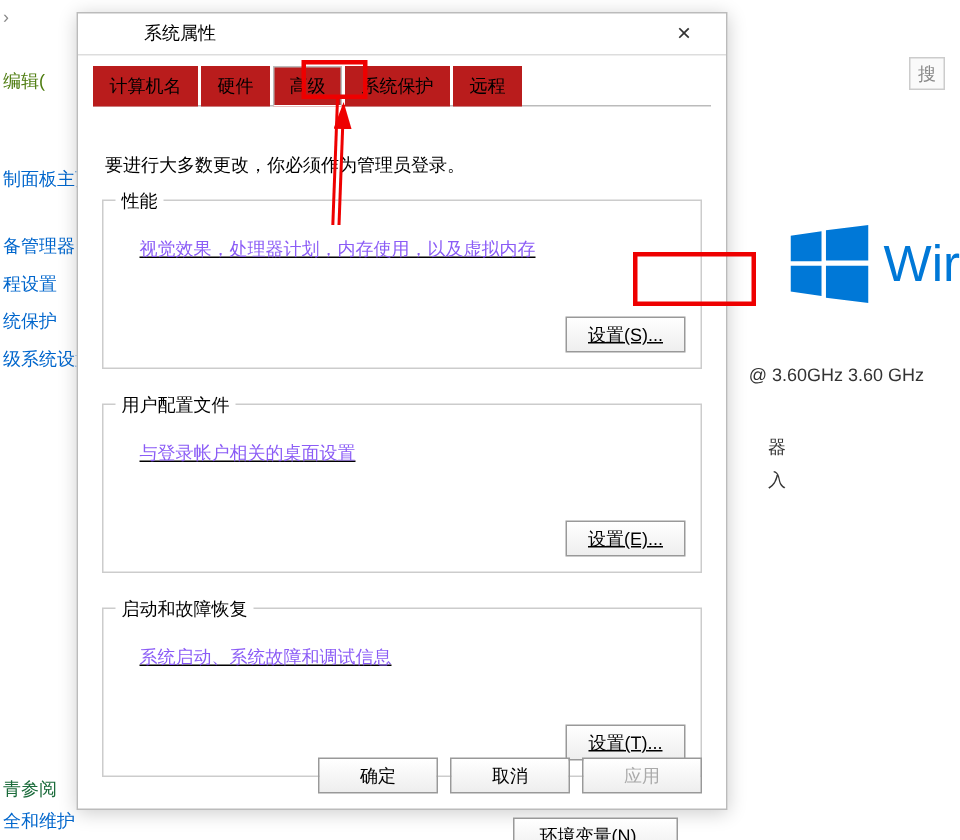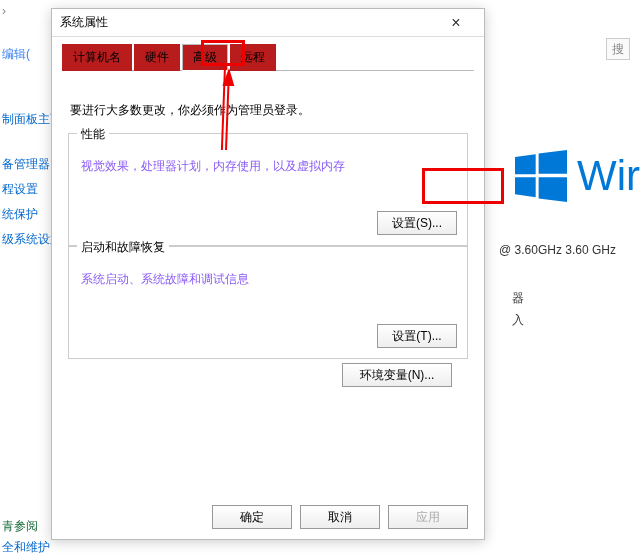--- a/index.html
+++ b/index.html
@@ -16,7 +16,7 @@
   .rlabel { position: absolute; right: 116px; color: #333; }
   .dialog { position: absolute; left: 51px; top: 8px; width: 434px; height: 532px; border: 1px solid #bbb; background: #fff; box-shadow: 0 2px 12px rgba(0,0,0,.2); }
   .titlebar { height: 28px; display: flex; align-items: center; padding: 0 8px; border-bottom: 1px solid #ddd; }
-  .titlebar-title { flex: 1; }
+  .titlebar-title { flex: 1; margin-left: 36px; }
   .titlebar-close { width: 40px; text-align: center; font-size: 16px; color: #333; }
   .tabs { display: flex; padding: 6px 10px 0 10px; }
   .tab { padding: 4px 10px; border: 1px solid transparent; border-bottom: none; margin-right: 2px; position: relative; top: 1px; background: #b91c1c; }

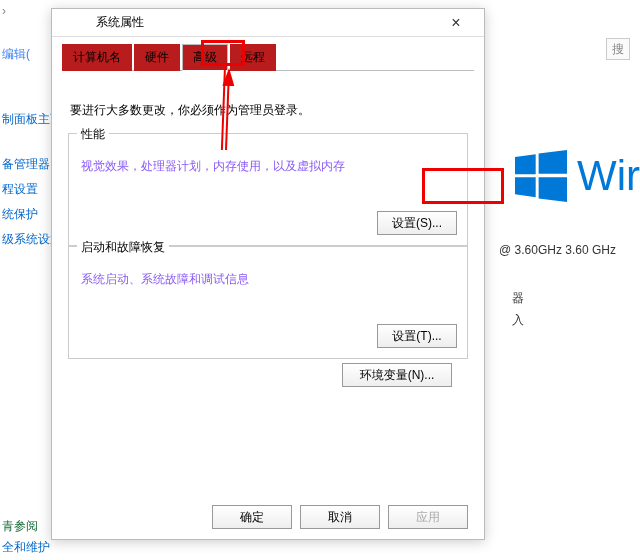--- a/index.html
+++ b/index.html
@@ -7,7 +7,7 @@
   .bg { position: absolute; inset: 0; }
   .left-text { position: absolute; left: 0; top: 0; width: 50px; color: #0066cc; }
   .left-text div { padding: 4px 0 4px 2px; white-space: nowrap; }
-  .left-text .black { color: #3b82f6; }
+  .left-text .black { color: #4d7c0f; }
   .search { position: absolute; right: 10px; top: 38px; width: 24px; height: 22px; border: 1px solid #ccc; background: #fafafa; text-align: center; line-height: 20px; color: #888; }
   .winlogo { position: absolute; right: 0; top: 150px; display: flex; align-items: center; }
   .winlogo svg { width: 52px; height: 52px; }

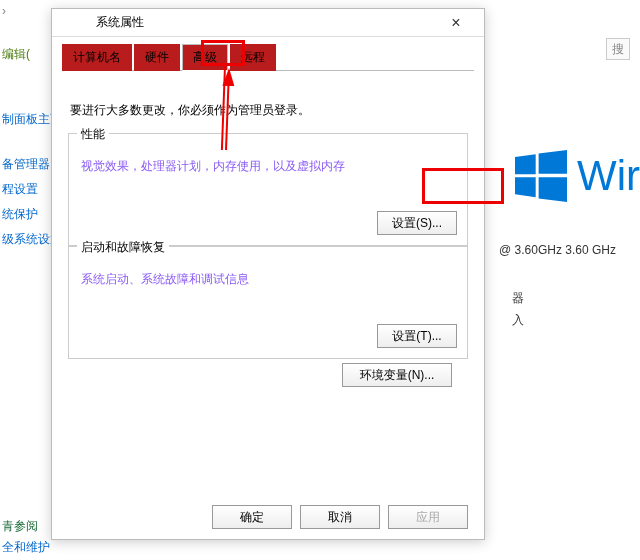--- a/index.html
+++ b/index.html
@@ -78,6 +78,7 @@
     <div class="tab">计算机名</div>
     <div class="tab">硬件</div>
     <div class="tab active">高级</div>
+    <div class="tab">系统保护</div>
     <div class="tab">远程</div>
   </div>
   <div class="tabline"></div>

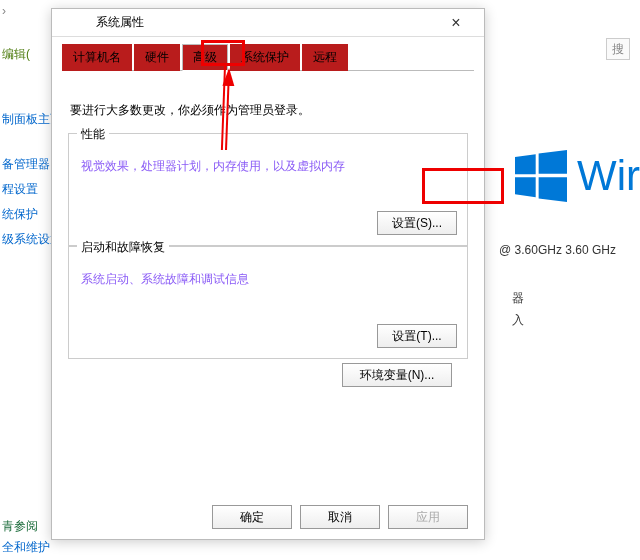--- a/index.html
+++ b/index.html
@@ -24,7 +24,7 @@
   .tabline { border-bottom: 1px solid #bbb; margin: 0 10px; }
   .content { padding: 10px 16px; }
   .admin { margin: 21px 0 14px 2px; }
-  .group { border: 1px solid #ccc; padding: 24px 10px 10px 12px; position: relative; margin-bottom: 0; }
+  .group { border: 1px solid #ccc; padding: 24px 10px 10px 24px; position: relative; margin-bottom: 23px; text-decoration: underline; }
   .group-title { position: absolute; top: -8px; left: 8px; background: #fff; padding: 0 4px; }
   .group-desc { margin-bottom: 36px; color: #8b5cf6; }
   .btn-row { display: flex; justify-content: flex-end; }

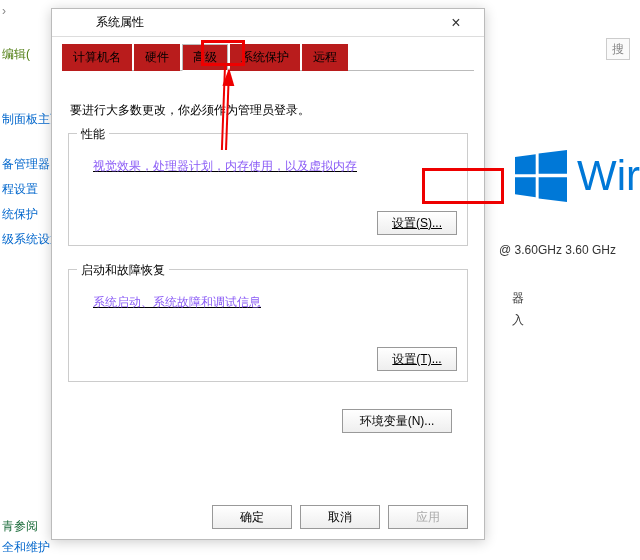--- a/index.html
+++ b/index.html
@@ -11,7 +11,7 @@
   .search { position: absolute; right: 10px; top: 38px; width: 24px; height: 22px; border: 1px solid #ccc; background: #fafafa; text-align: center; line-height: 20px; color: #888; }
   .winlogo { position: absolute; right: 0; top: 150px; display: flex; align-items: center; }
   .winlogo svg { width: 52px; height: 52px; }
-  .winlogo-text { font-size: 42px; color: #0078d7; font-weight: 300; margin-left: 10px; }
+  .winlogo-text { font-size: 34px; color: #0078d7; font-weight: 300; margin-left: 10px; }
   .ghz { position: absolute; right: 24px; top: 243px; color: #333; }
   .rlabel { position: absolute; right: 116px; color: #333; }
   .dialog { position: absolute; left: 51px; top: 8px; width: 434px; height: 532px; border: 1px solid #bbb; background: #fff; box-shadow: 0 2px 12px rgba(0,0,0,.2); }

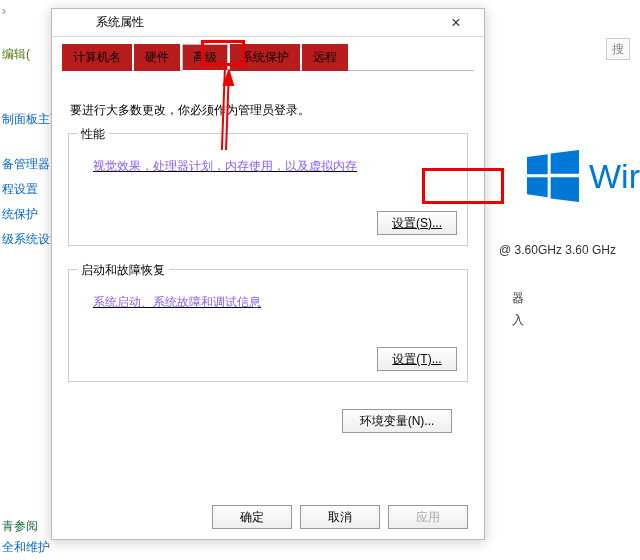--- a/index.html
+++ b/index.html
@@ -94,6 +94,13 @@
         </div>
     </div>
 
+    <div class="group">
+      <div class="group-title">用户配置文件</div>
+      <div class="group-desc">与登录帐户相关的桌面设置</div>
+      <div class="btn-row">
+          <div class="btn">设置(E)...</div>
+        </div>
+    </div>
 
     <div class="group">
       <div class="group-title">启动和故障恢复</div>

